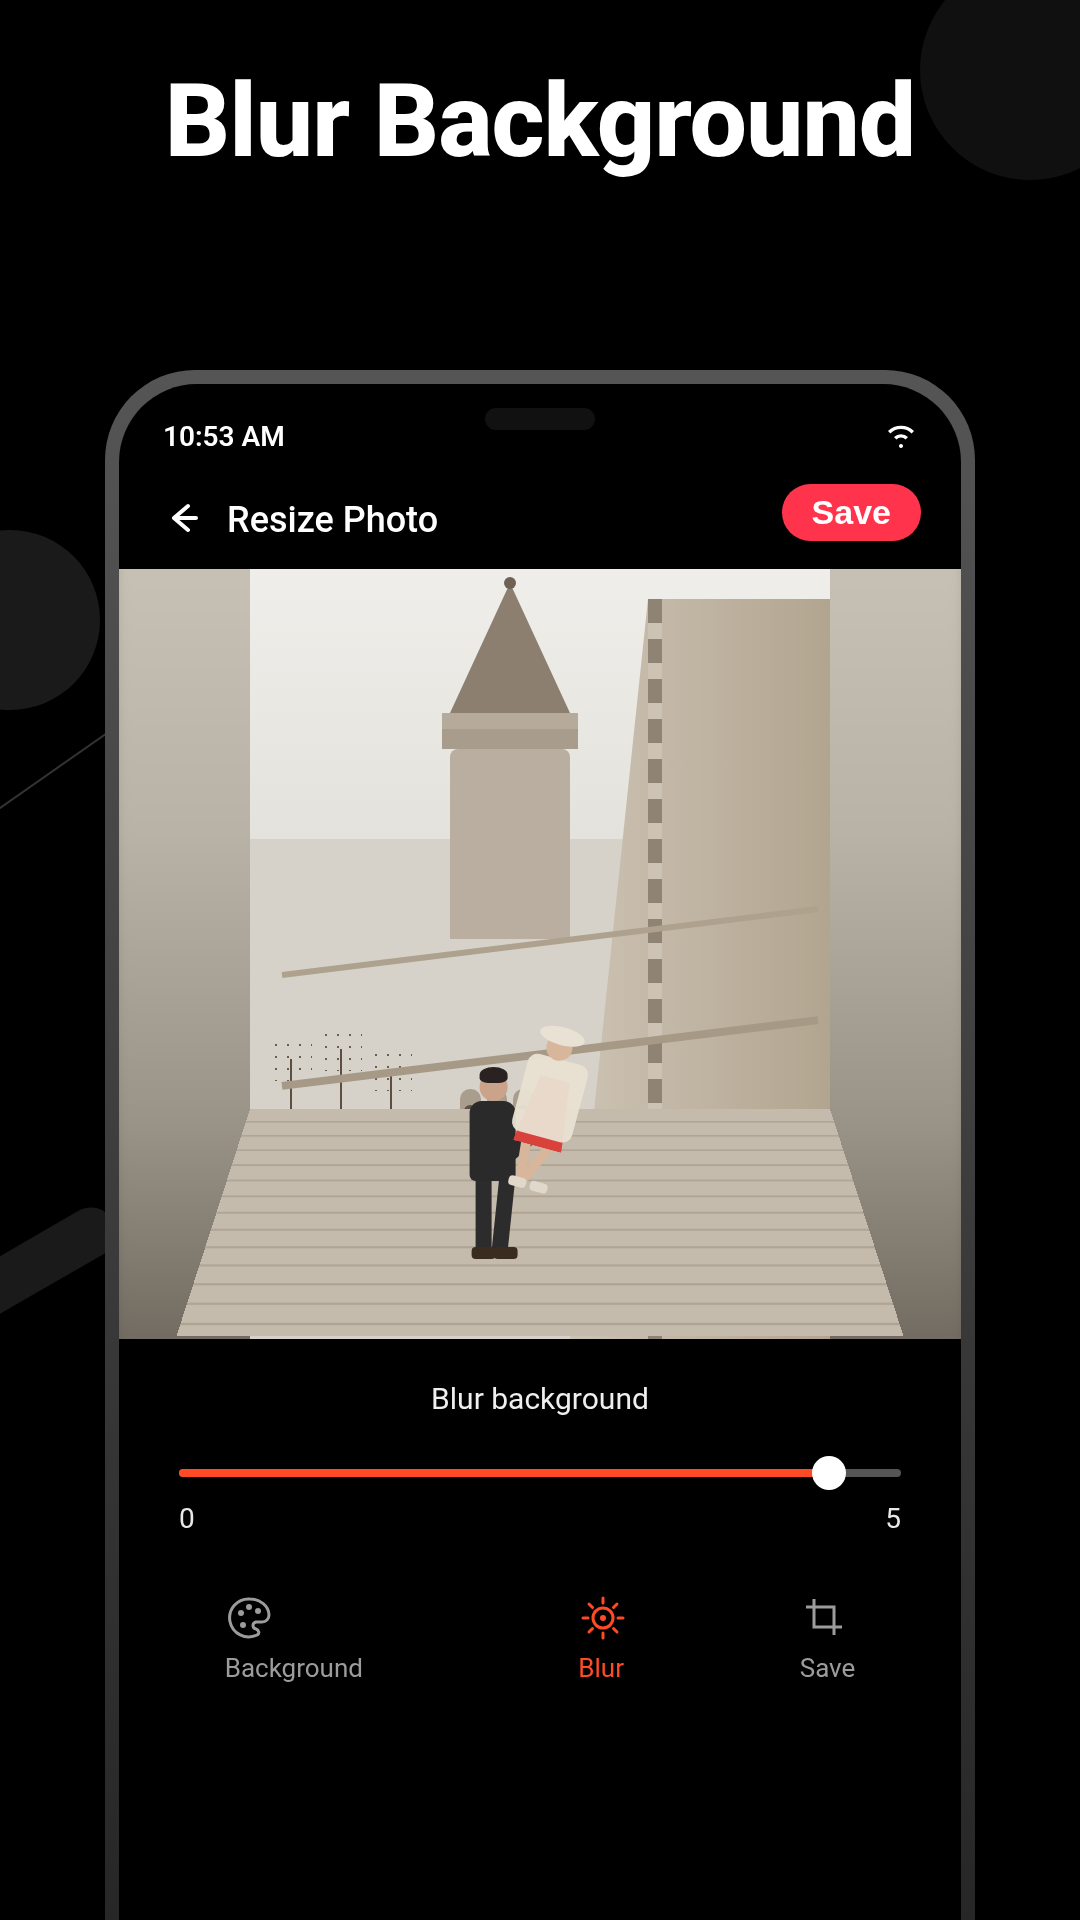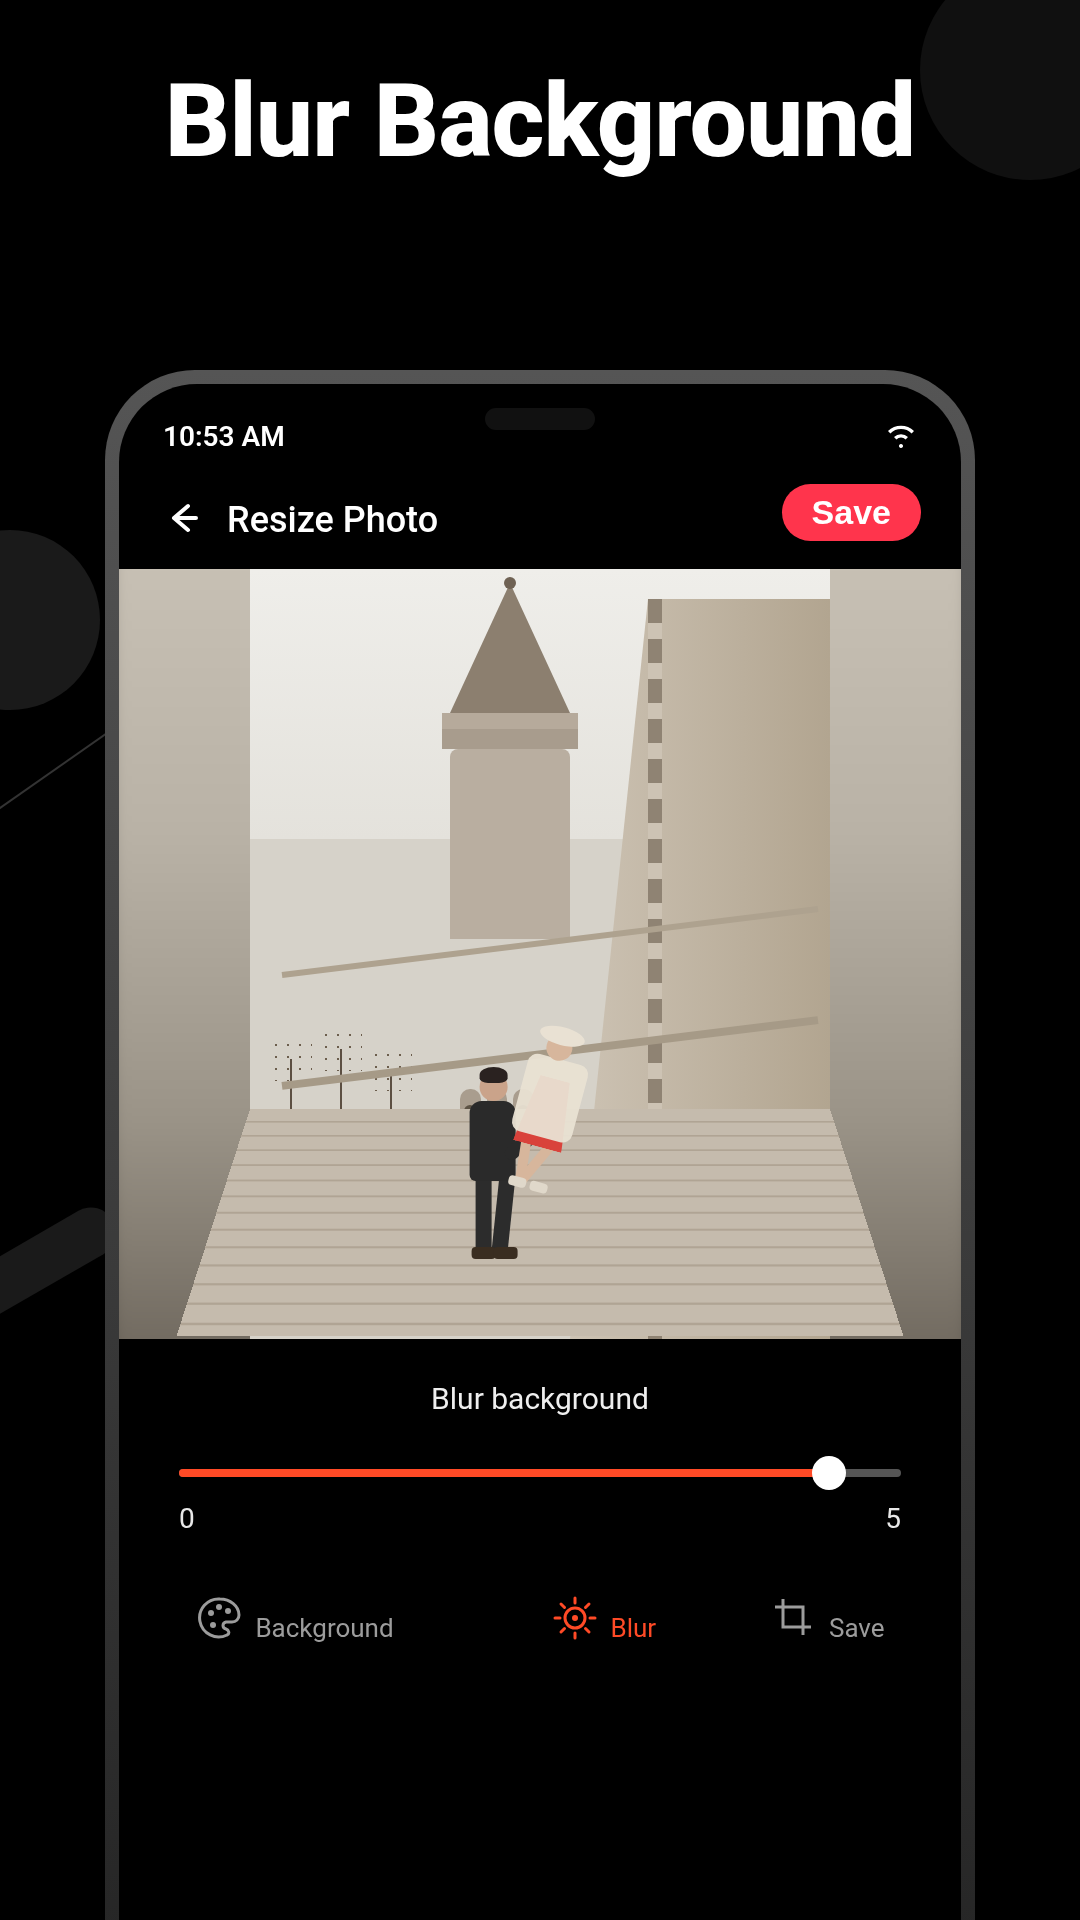--- a/index.html
+++ b/index.html
@@ -244,7 +244,7 @@
     display:flex; justify-content:space-around; margin-top:58px; padding:0 20px;
   }
   .tab {
-    display:flex; flex-direction:row; align-items:flex-end; gap:10px;
+    display:flex; flex-direction:column; align-items:flex-start; gap:10px;
     color:#9c9c9c; font-size:26px;
   }
   .tab.active { color:#ff4a26;margin-left:44px;}

